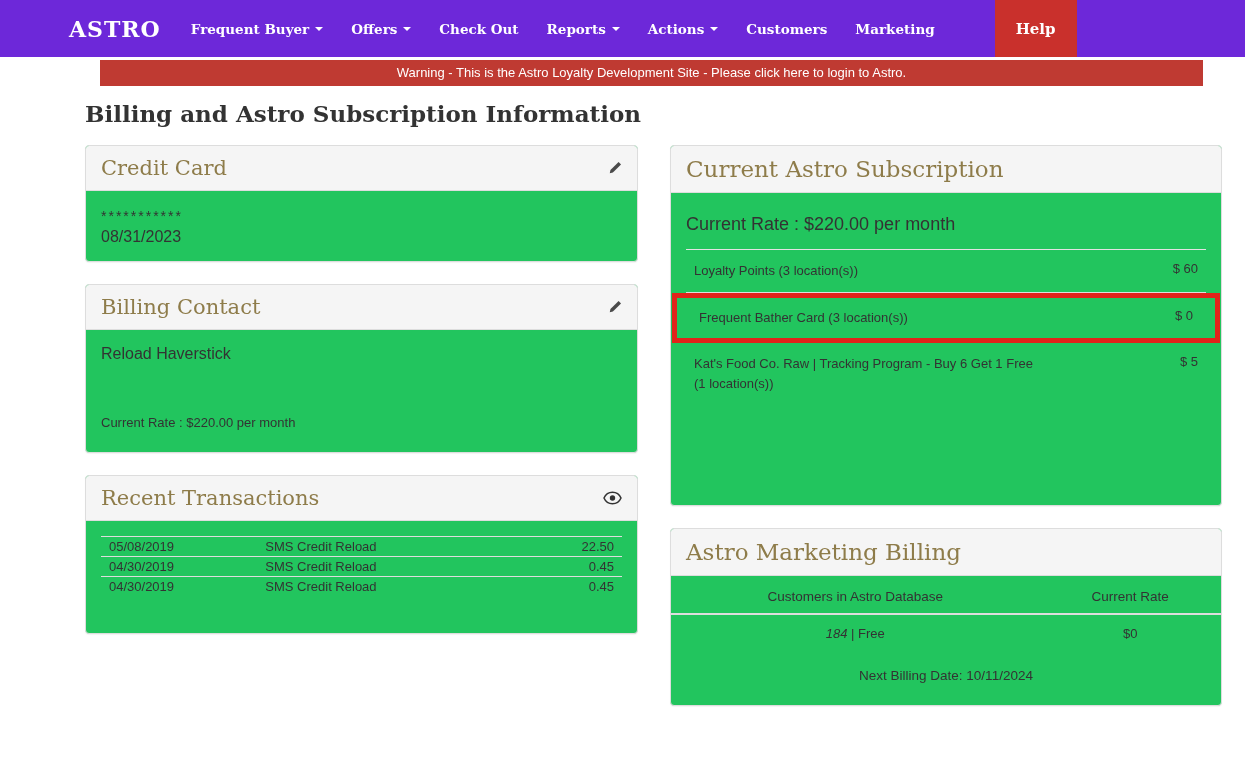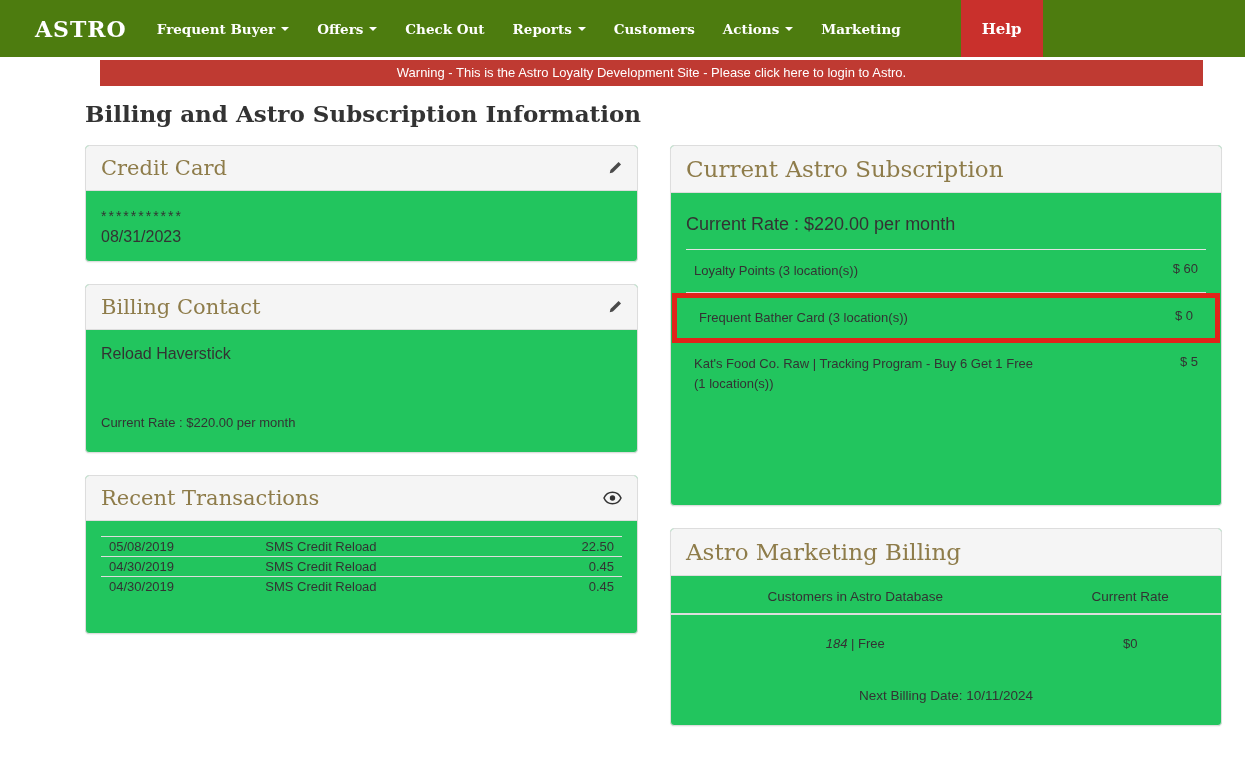--- a/index.html
+++ b/index.html
@@ -13,7 +13,7 @@
   }
 
   
-  .navbar { height: 57px; background: #4d7c0f; display: flex; align-items: stretch; }
+  .navbar { height: 57px; background: #6d28d9; display: flex; align-items: stretch; padding-left: 34px; }
   .brand {
     font-family: "DejaVu Serif", serif; font-weight: bold; font-size: 22px;
     color: #fff; letter-spacing: 1px; display: flex; align-items: center;

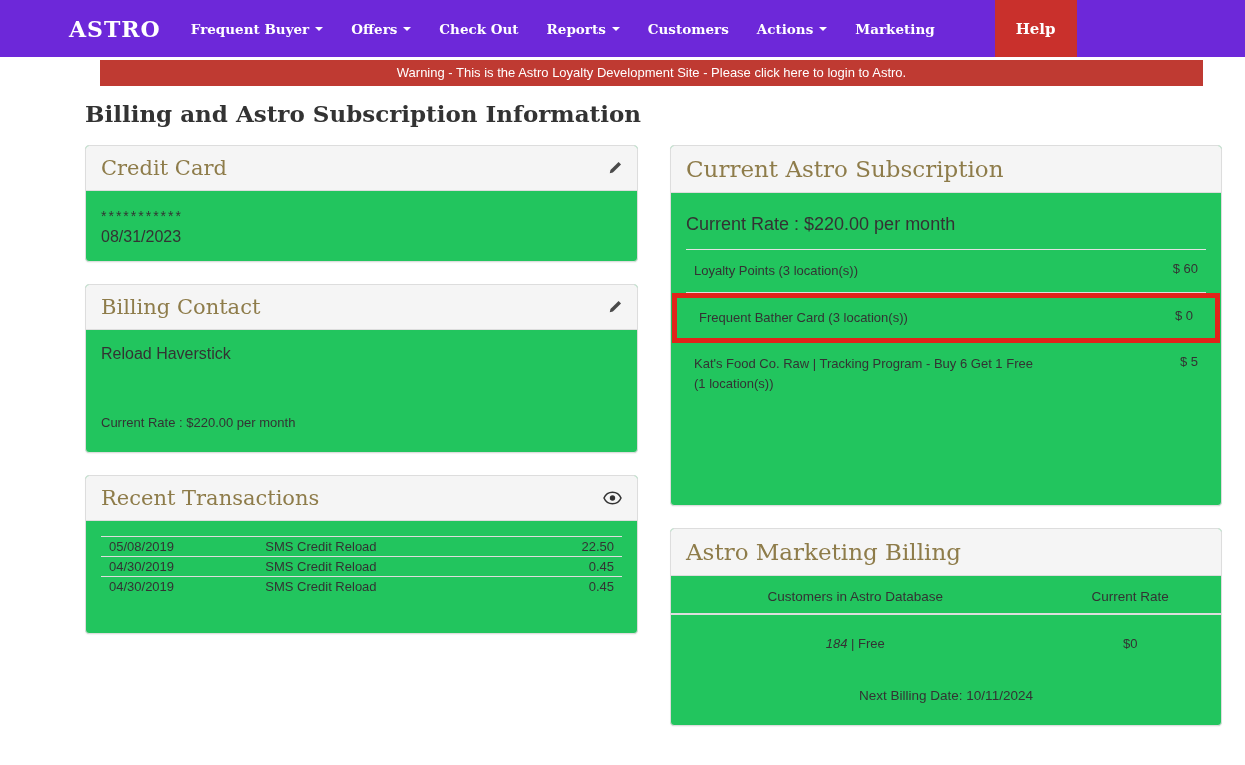--- a/index.html
+++ b/index.html
@@ -128,11 +128,11 @@
         <span class="caret"></span>
       </li>
     <li>
+        <span>Actions</span>
+        <span class="caret"></span>
+      </li>
+    <li>
         <span>Customers</span>
-      </li>
-    <li>
-        <span>Actions</span>
-        <span class="caret"></span>
       </li>
     <li>
         <span>Marketing</span>

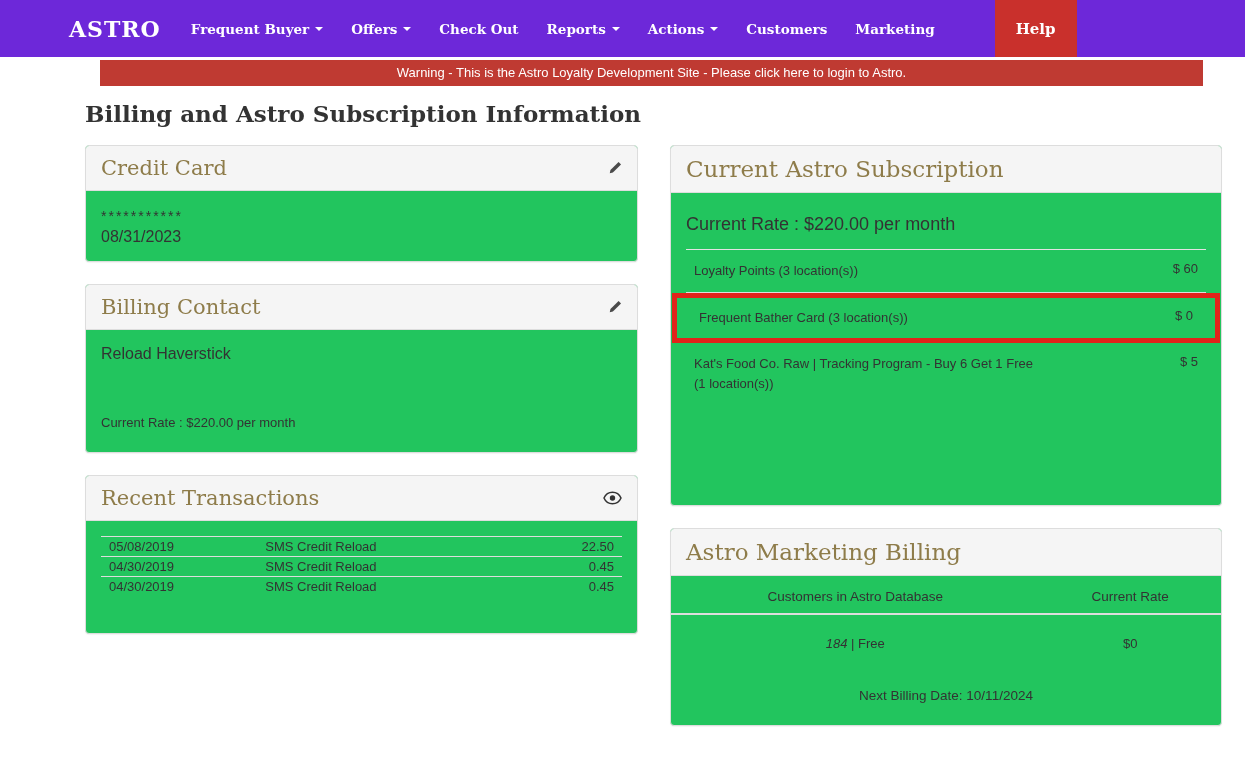--- a/index.html
+++ b/index.html
@@ -101,7 +101,7 @@
     font-weight: normal; font-size: 13.5px; color: #333;
     padding: 13px 8px 9px; border-bottom: 2px solid #ddd; text-align: center;
   }
-  .mkt-table td { font-size: 13px; padding: 21px 8px; text-align: center; }
+  .mkt-table td { font-size: 13px; padding: 11px 8px; text-align: center; }
   .mkt-col-customers { width: 67%; }
   .mkt-next { text-align: center; font-size: 13.5px; margin-top: 16px; padding-bottom: 8px; }
   .italic { font-style: italic; }

